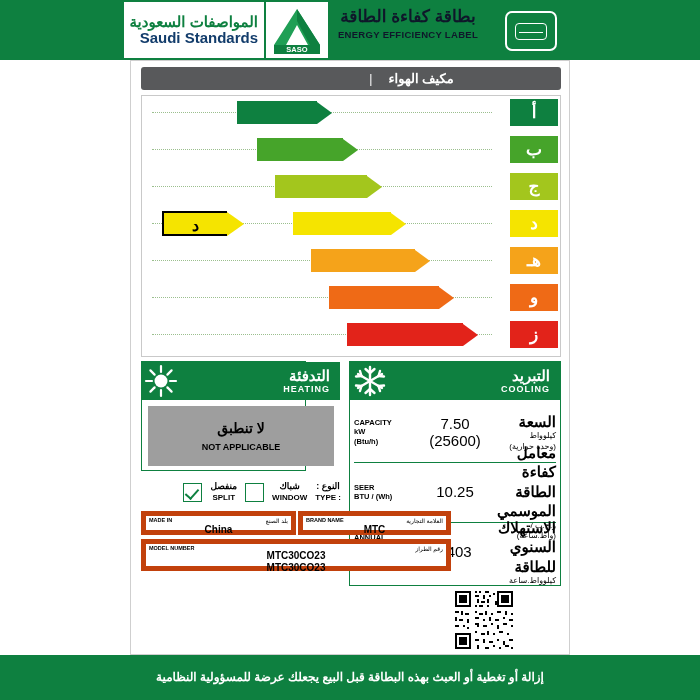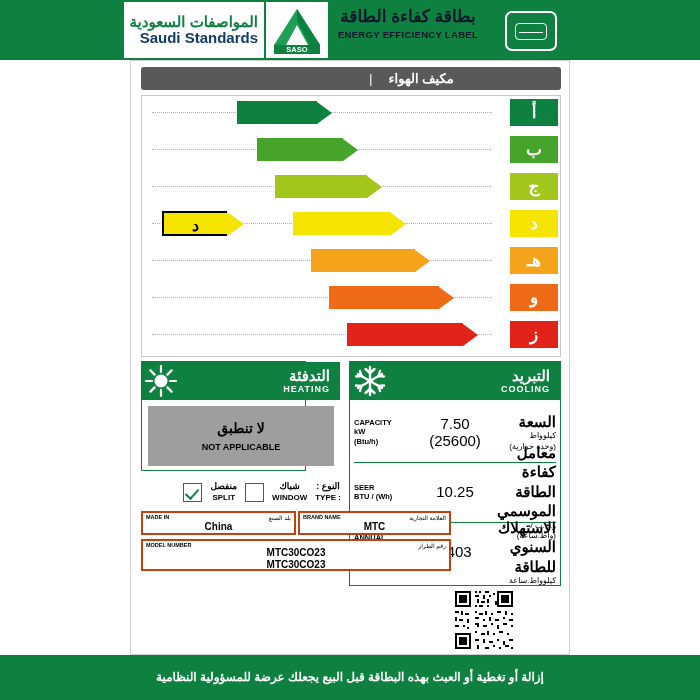--- a/index.html
+++ b/index.html
@@ -165,7 +165,7 @@
   .tlab .ar{font-size:9px;direction:rtl;}
   
   .fld{
-    position:absolute;border:2px solid #c2410c;box-sizing:border-box;background:#fff;
+    position:absolute;border:5px solid #c2410c;box-sizing:border-box;background:#fff;
   }
   .fld .cap-en{
     position:absolute;left:3px;top:1px;font-size:5.5px;color:#000;font-weight:bold;

